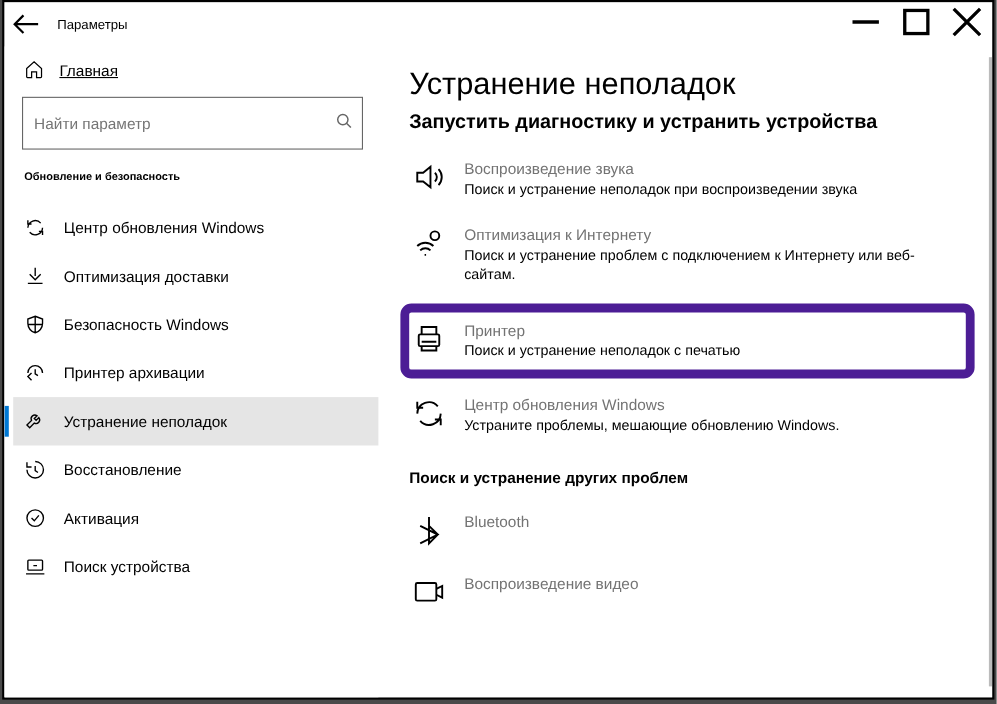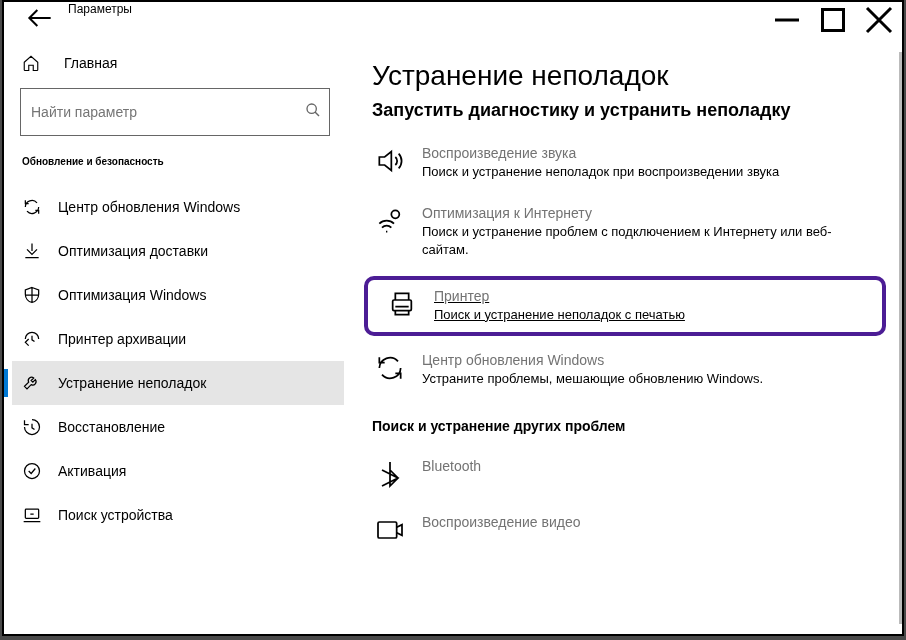--- a/index.html
+++ b/index.html
@@ -6,7 +6,7 @@
     body { background: #4a4a4a; display: flex; align-items: flex-start; justify-content: center; width: 906px; height: 640px; overflow: hidden; }
     .frame { border: 2px solid #000; width: 902px; height: 636px; background: #4a4a4a; display: flex; flex-direction: column; }
     .window { background: #fff; flex: 1; display: flex; flex-direction: column; margin: 0; }
-    .titlebar { height: 40px; display: flex; padding: 0 20px; position: relative; }
+    .titlebar { height: 40px; display: flex; align-items: center; padding: 0 4px; position: relative; }
     .back-btn { width: 32px; height: 32px; display: flex; align-items: center; justify-content: center; color: #000; font-size: 18px; border-radius: 2px; }
     .title-text { font-size: 12px; color: #000; margin-left: 12px; }
     .win-controls { position: absolute; right: 0; top: 0; display: flex; height: 36px; }

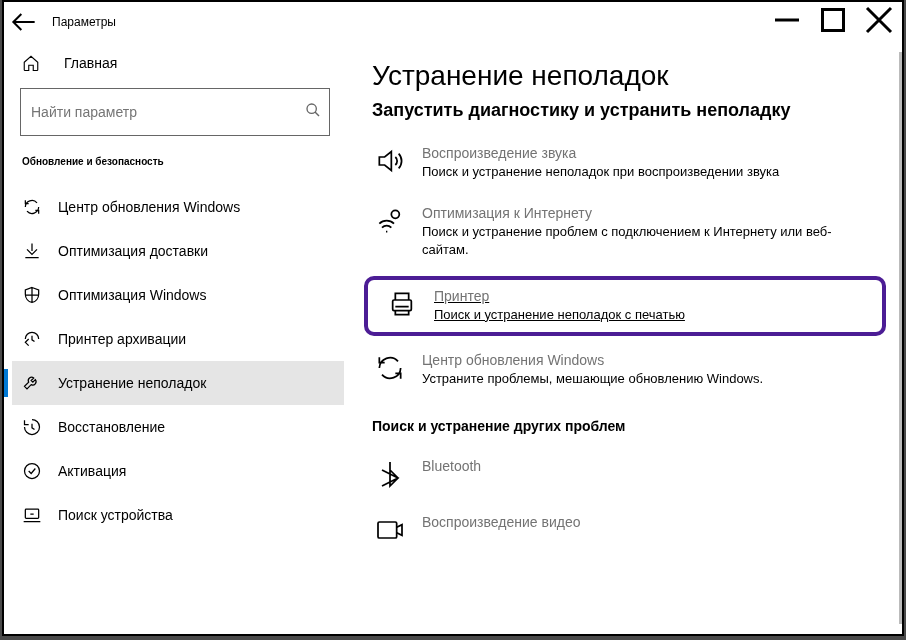--- a/index.html
+++ b/index.html
@@ -14,7 +14,7 @@
 
     .content { display: flex; flex: 1; overflow: hidden; }
     .sidebar { width: 340px; background: #fff; display: flex; flex-direction: column; padding: 0 0 0 8px; border-right: 0; }
-    .home-link { display: flex; align-items: center; gap: 24px; padding: 12px 18px 12px 10px; font-size: 14px; }
+    .home-link { display: flex; align-items: flex-end; gap: 14px; padding: 12px 18px 12px 10px; font-size: 14px; text-decoration: underline; }
     .home-icon { width: 18px; height: 18px; display: flex; align-items: center; justify-content: center; }
     .search-box { margin: 4px 14px 12px 8px; height: 48px; border: 1px solid #666; display: flex; align-items: center; padding: 0 8px 0 10px; position: relative; }
     .search-input { flex: 1; border: none; font-size: 14px; color: #666; background: transparent; outline: none; }

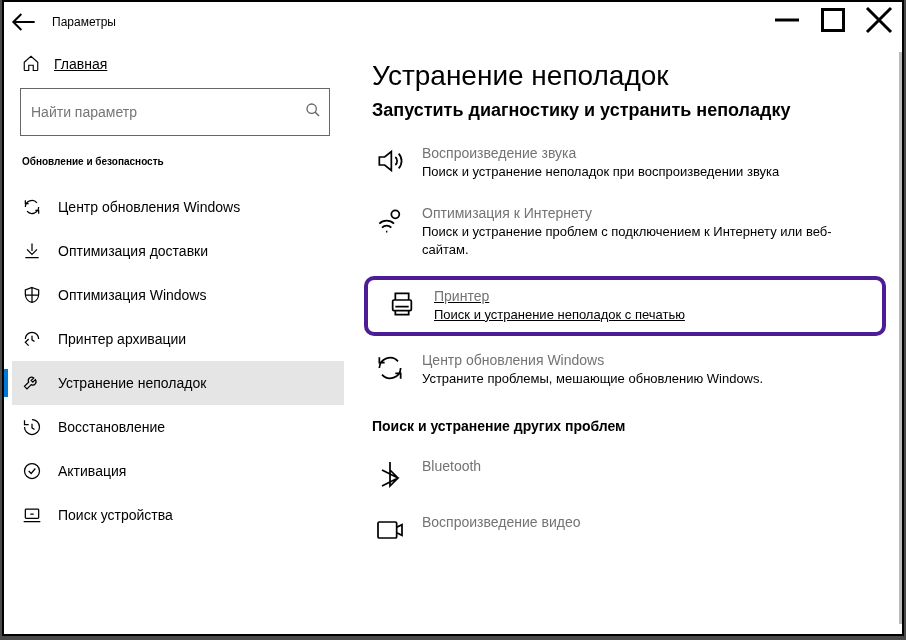--- a/index.html
+++ b/index.html
@@ -175,7 +175,7 @@
       <div class="main">
         <div class="main-scroll"></div>
         <h1 class="main-title">Устранение неполадок</h1>
-        <h2 class="main-subtitle">Запустить диагностику и устранить неполадку</h2>
+        <h2 class="main-subtitle">Запустить диагностику и устранить устройства</h2>
 
         <div class="trouble-list">
 

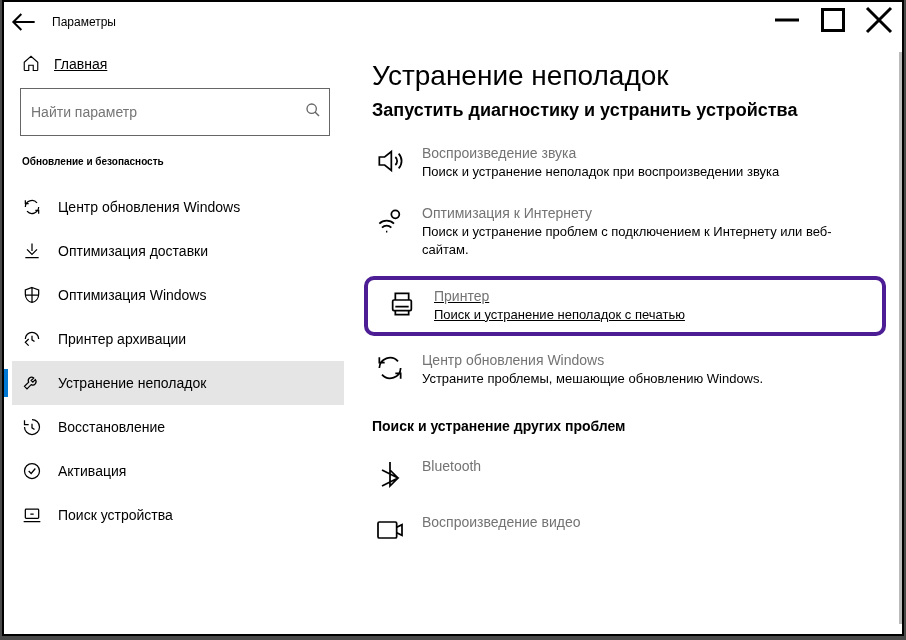--- a/index.html
+++ b/index.html
@@ -119,7 +119,7 @@
                   <path d="M12 3l8 3v5c0 5-3.5 9-8 10-4.5-1-8-5-8-10V6l8-3zM12 3v18M4 12h16"></path>
                 </svg>
             </span>
-            <span>Оптимизация Windows</span>
+            <span>Безопасность Windows</span>
           </div>
 
           <div class="nav-item">

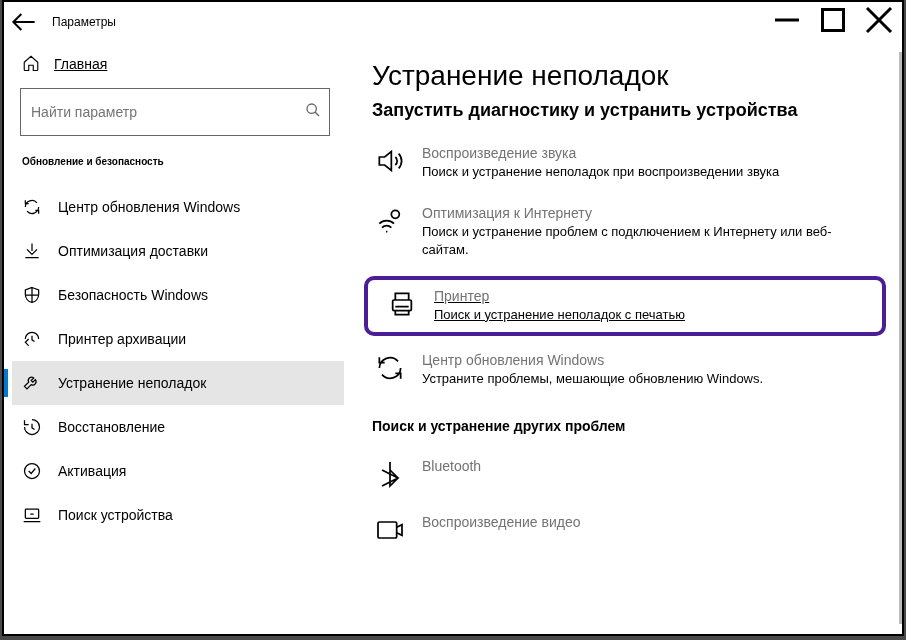--- a/index.html
+++ b/index.html
@@ -35,7 +35,7 @@
     .trouble-content { flex: 1; }
     .trouble-title { font-size: 14px; color: #737373; margin-bottom: 2px; }
     .trouble-desc { font-size: 13px; color: #000000; line-height: 1.4; }
-    .highlight-box { border: 4px solid #4c1d95; border-radius: 10px; padding: 6px 16px; margin: -6px -8px; text-decoration: underline; }
+    .highlight-box { border: 8px solid #4c1d95; border-radius: 10px; padding: 6px 0; margin: -6px -8px; }
     .other-heading { font-size: 14px; font-weight: 600; margin-top: 28px; margin-bottom: 22px; }
     .main-scroll { position: absolute; right: 0; top: 10px; bottom: 10px; width: 3px; background: #bbb; }
 

